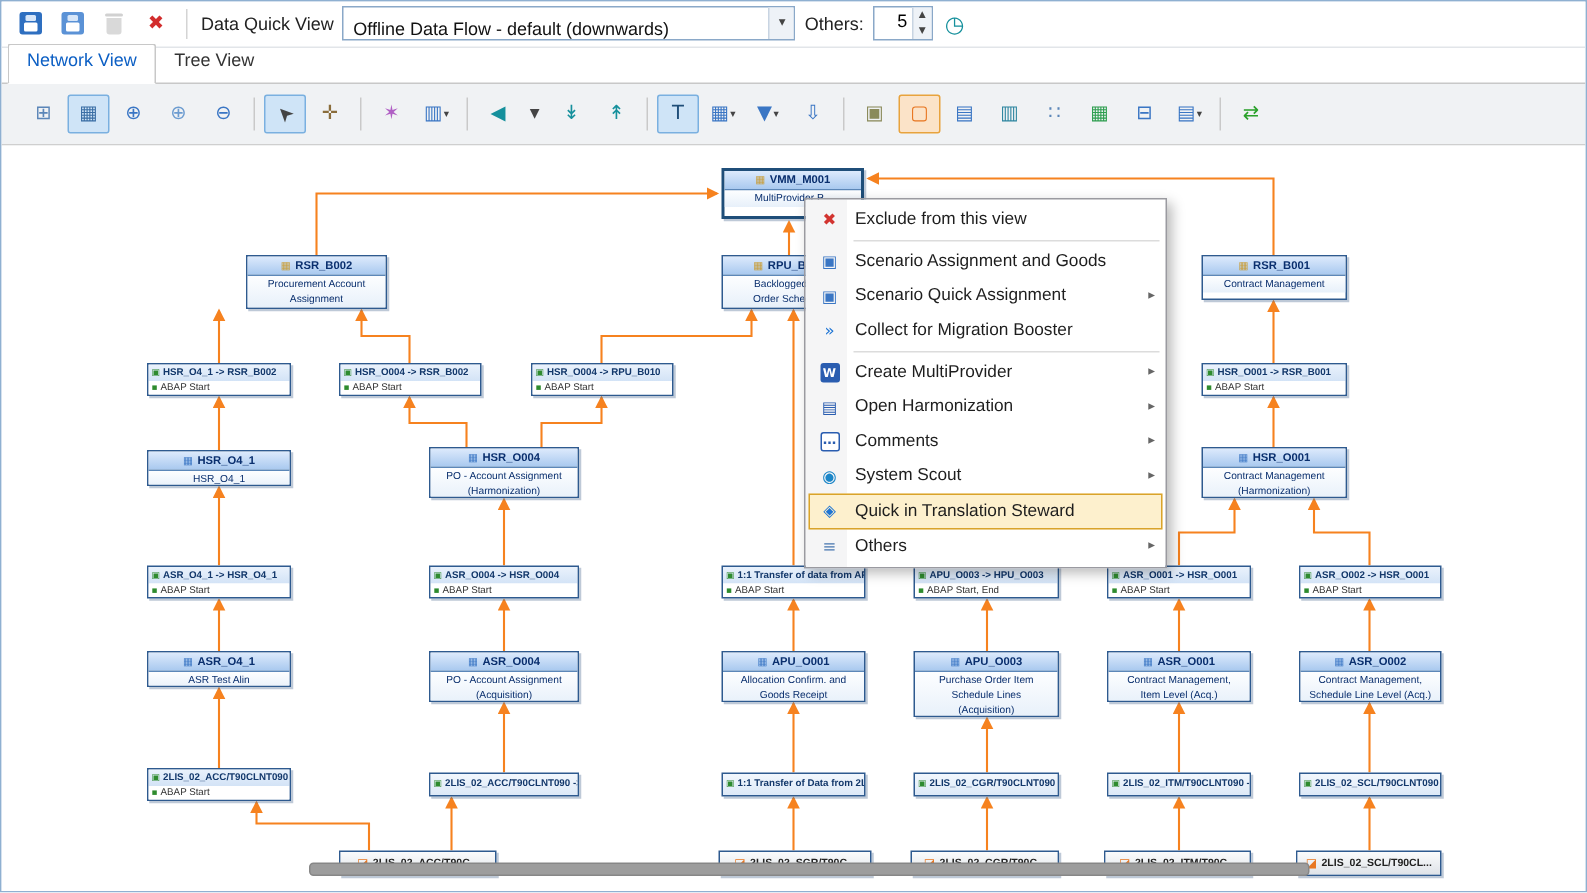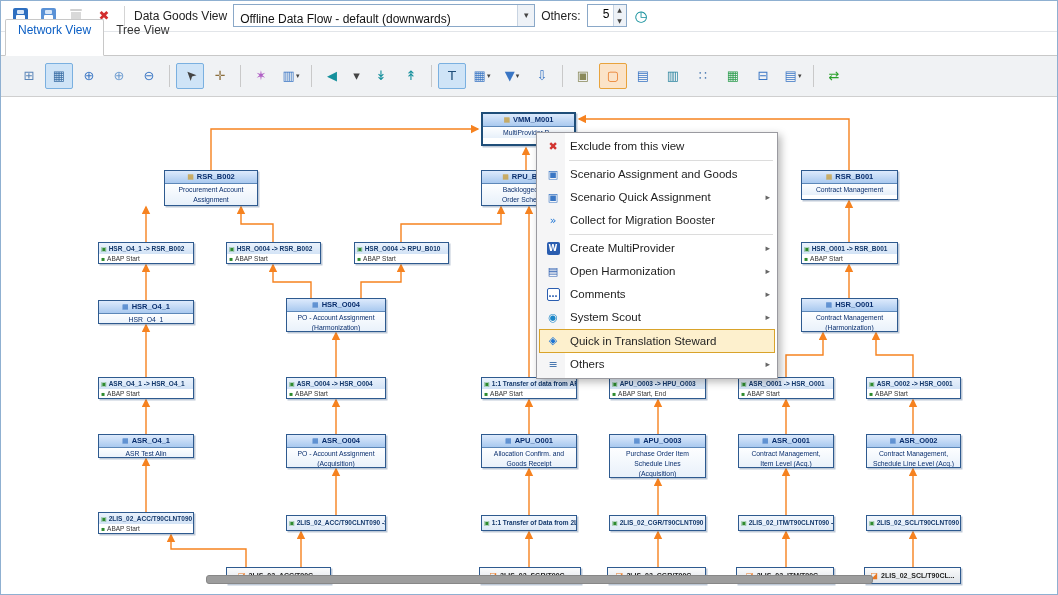--- a/index.html
+++ b/index.html
@@ -96,7 +96,7 @@
         <span class="glyph redx">✖</span>
       </span>
     <span class="vsep"></span>
-    <span class="lbl">Data Goods View</span>
+    <span class="lbl">Data Quick View</span>
     <div class="combo">
       <span class="combo-text">Offline Data Flow - default (downwards)</span>
       <span class="combo-btn glyph">▾</span>

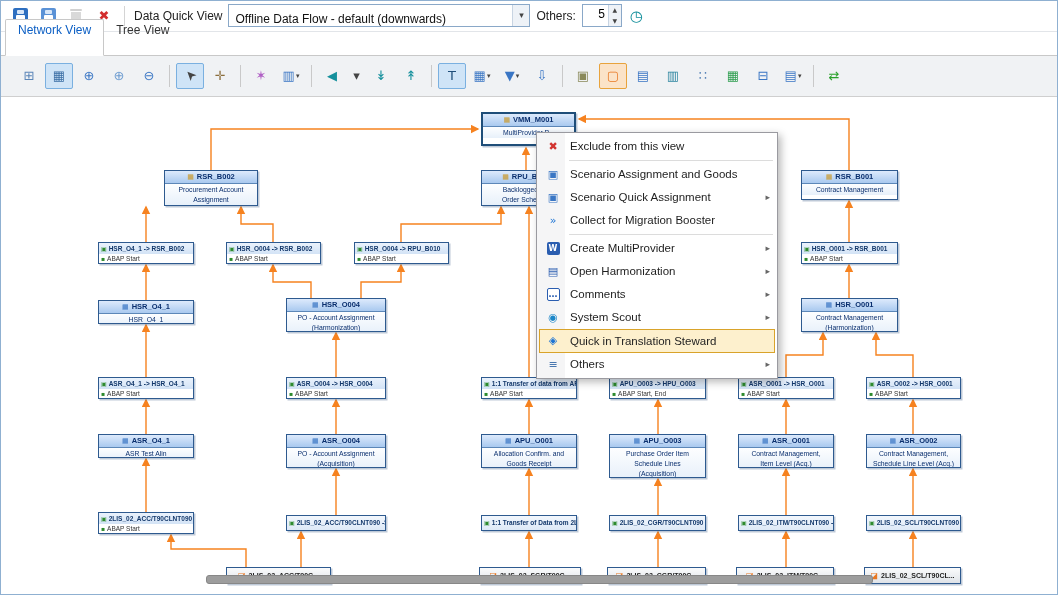--- a/index.html
+++ b/index.html
@@ -31,7 +31,7 @@
 
   
   .tabbar{height:23px;display:flex;align-items:flex-end;background:#fff;border-bottom:1px solid #c8c8c8;padding-left:4px;}
-  .tab{padding:3px 12px 18px;font-size:12px;color:#333;cursor:default;position:relative;}
+  .tab{padding:3px 12px 8px;font-size:12px;color:#333;cursor:default;position:relative;}
   .tab.active{color:#0c5fc4;background:#fff;border:1px solid #c8c8c8;border-bottom:1px solid #fff;border-radius:2px 2px 0 0;top:1px;}
 
   

